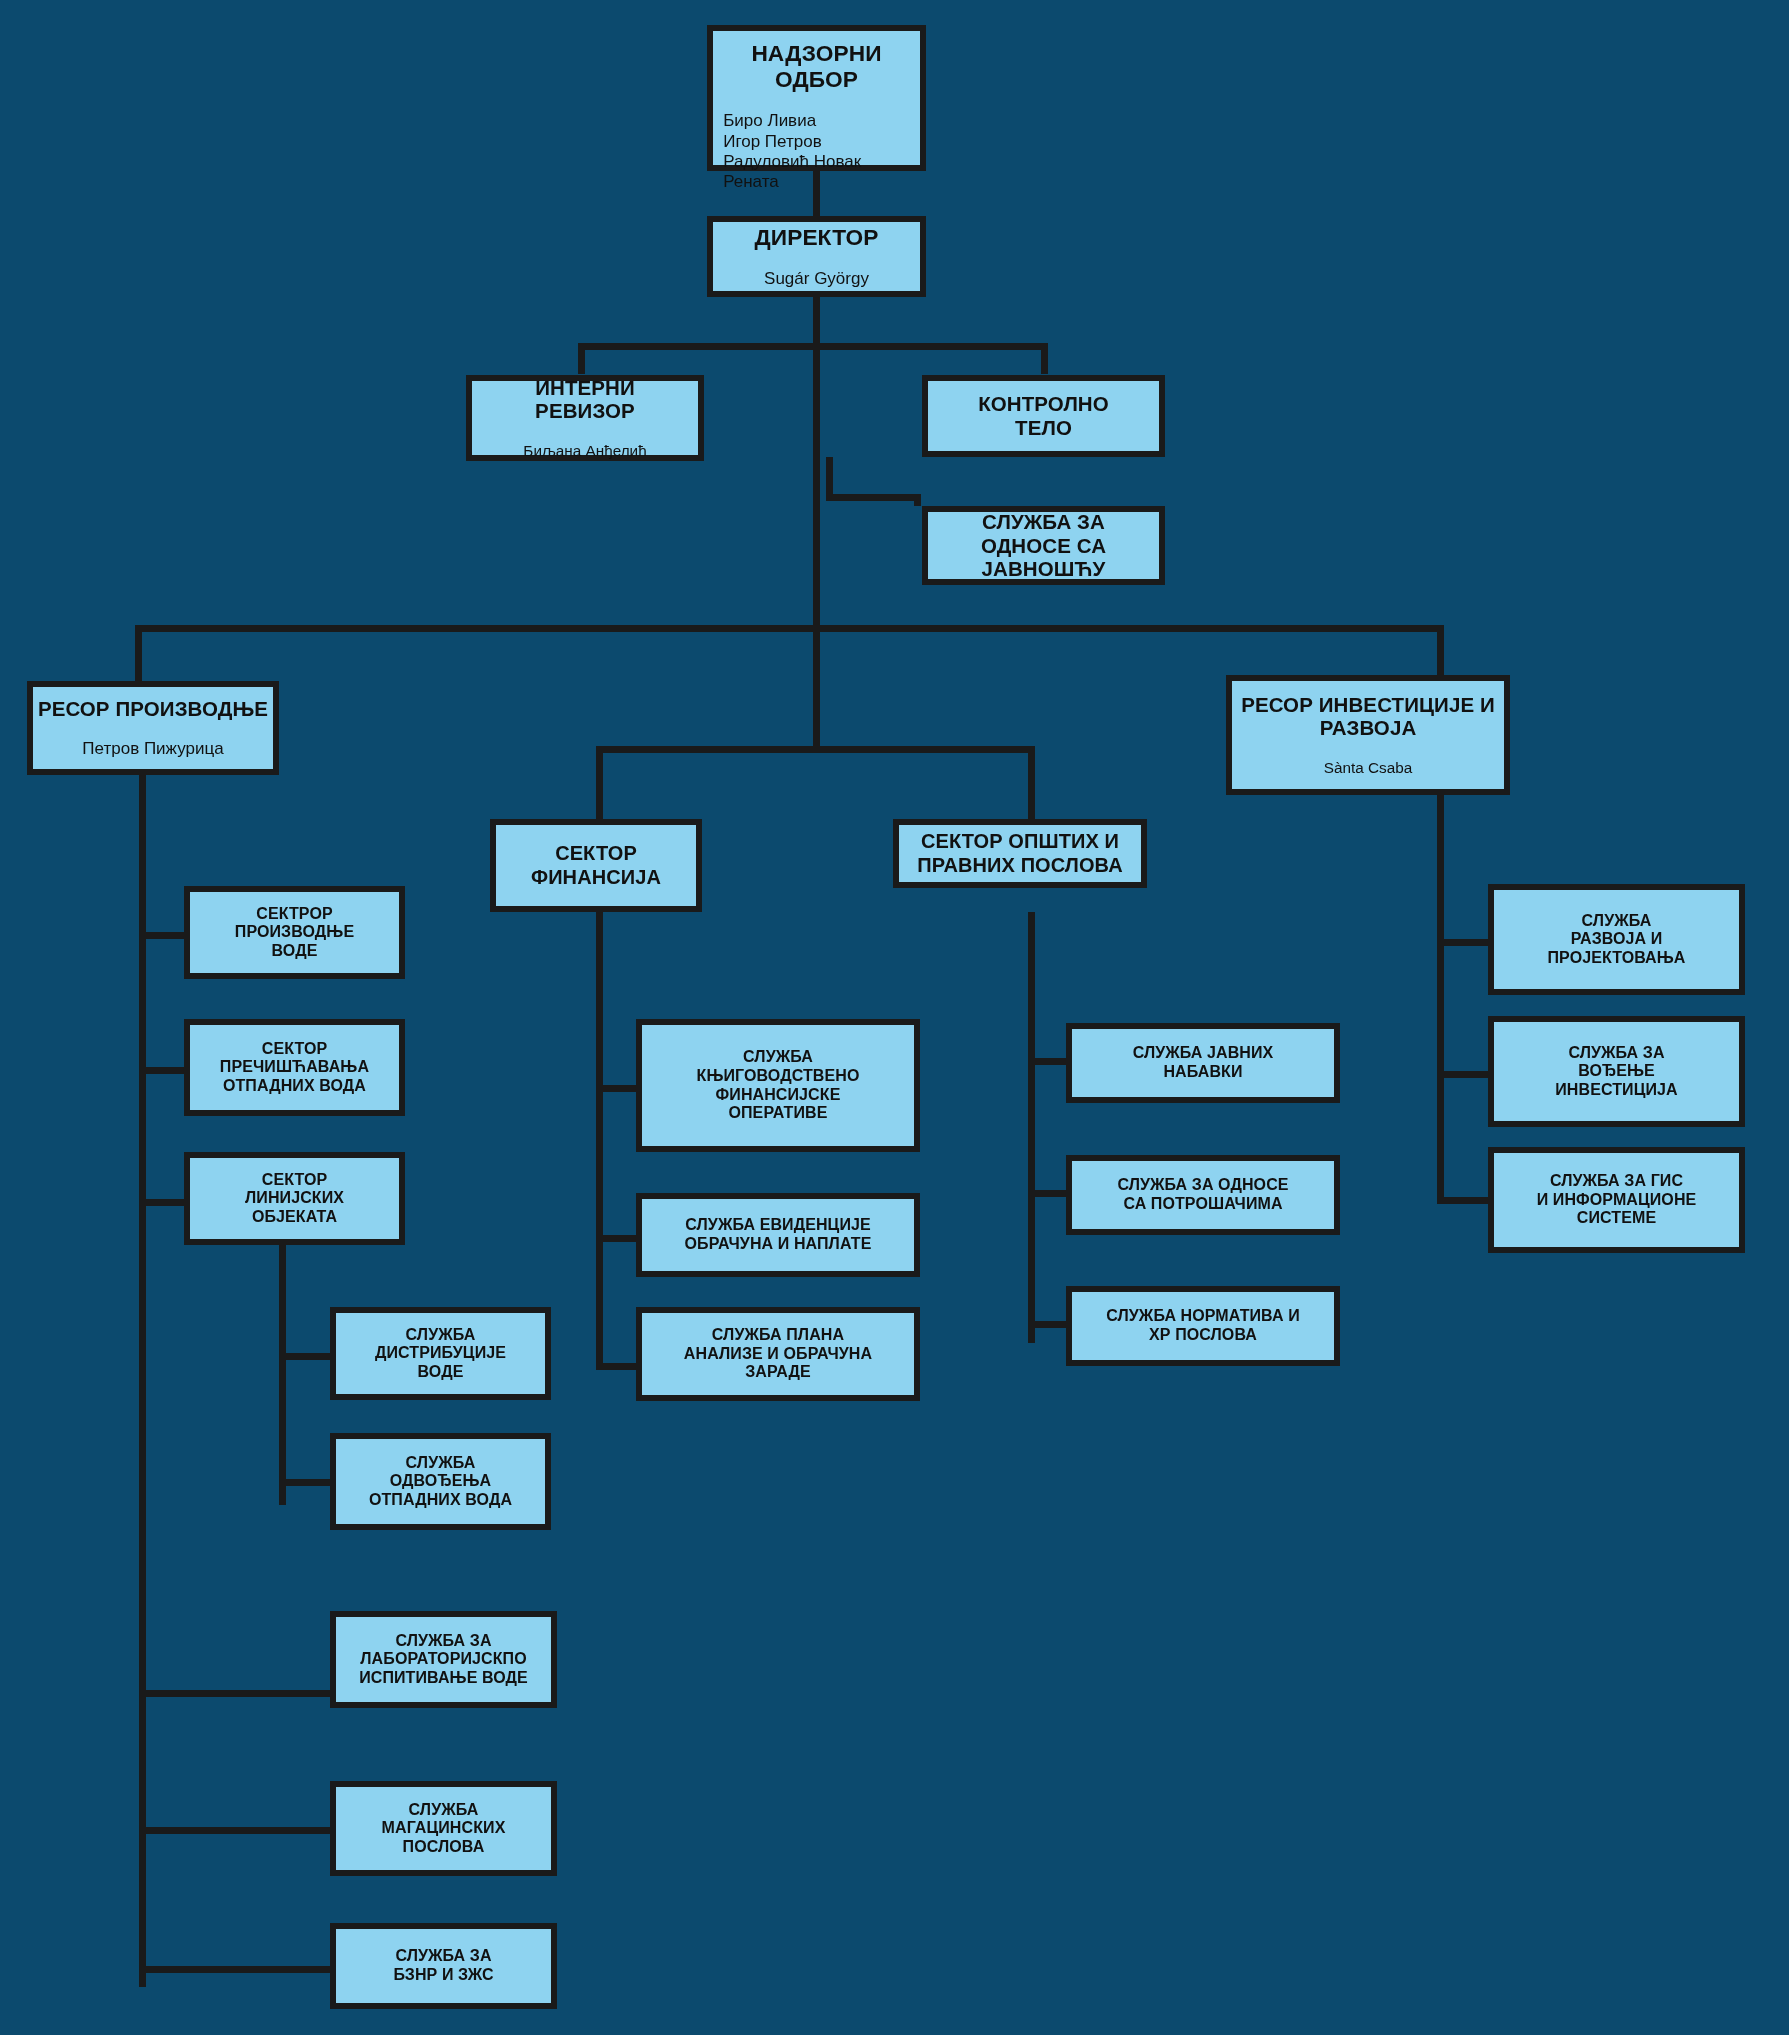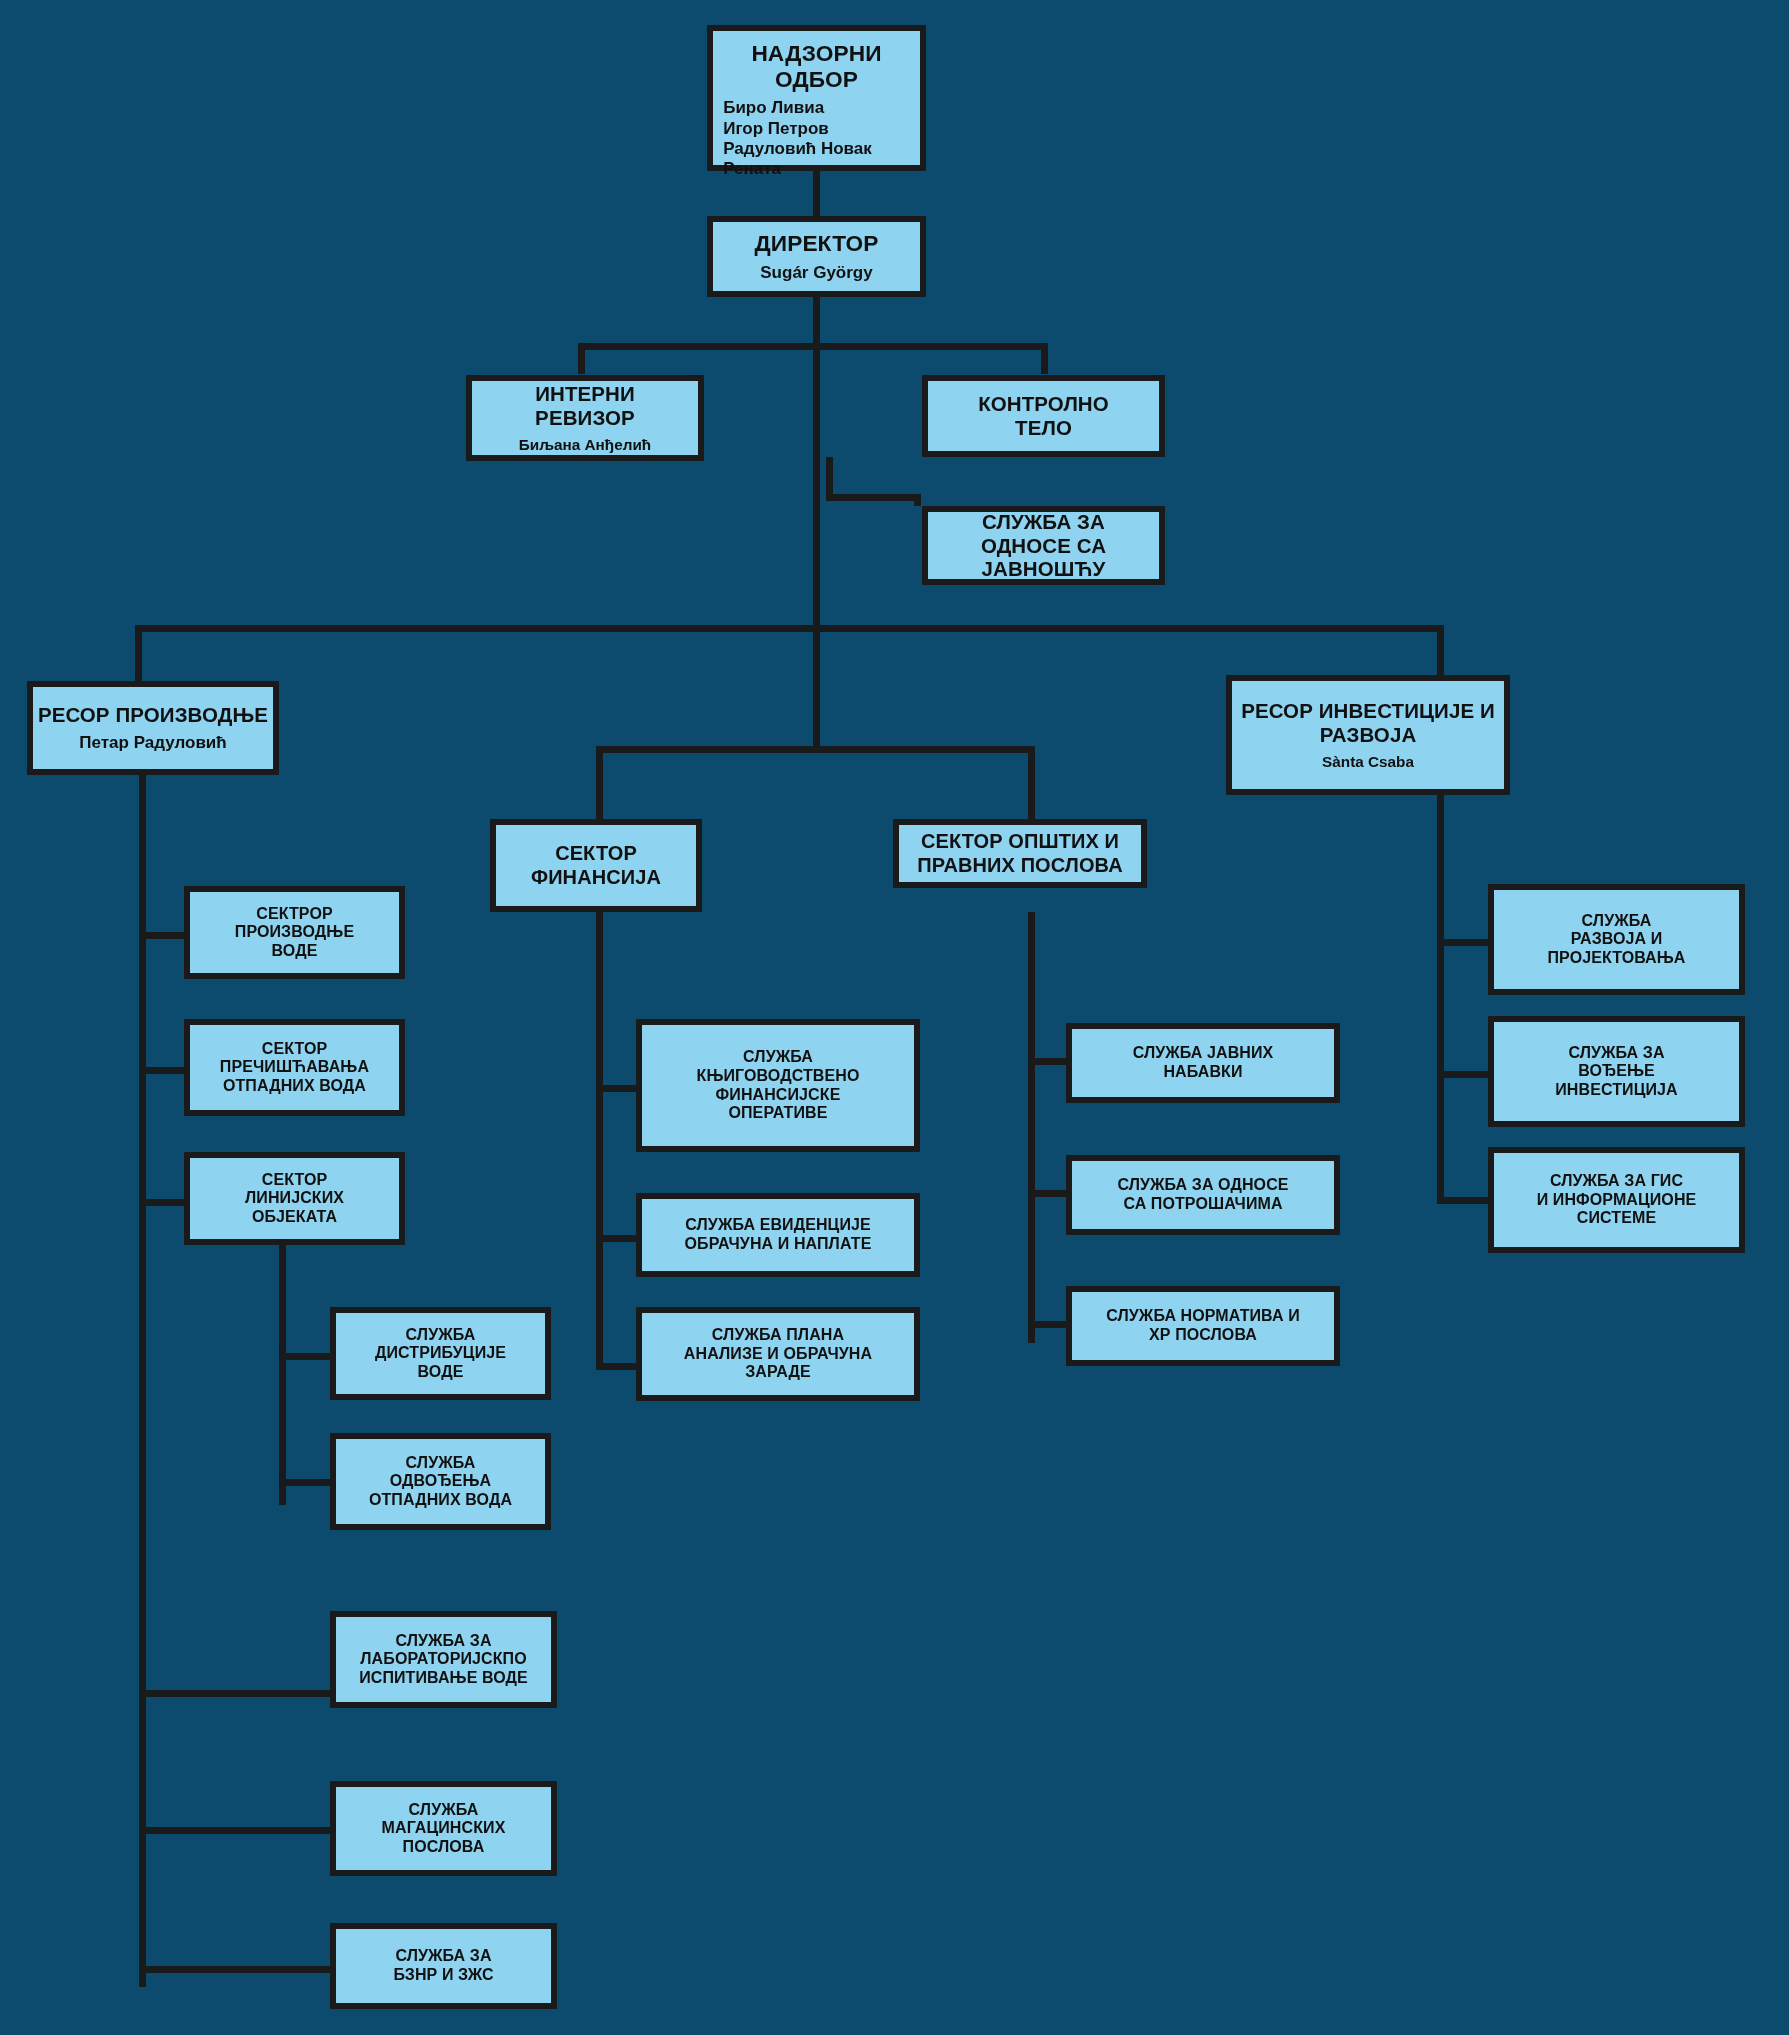--- a/index.html
+++ b/index.html
@@ -31,10 +31,10 @@
     white-space:pre-line;
   }
   .node .person{
-    font-weight:bold;
+    font-weight:normal;
     line-height:1.18;
     white-space:pre-line;
-    margin-top:6px;
+    margin-top:19px;
   }
   
   .t-xl .title{font-size:22.7px;}

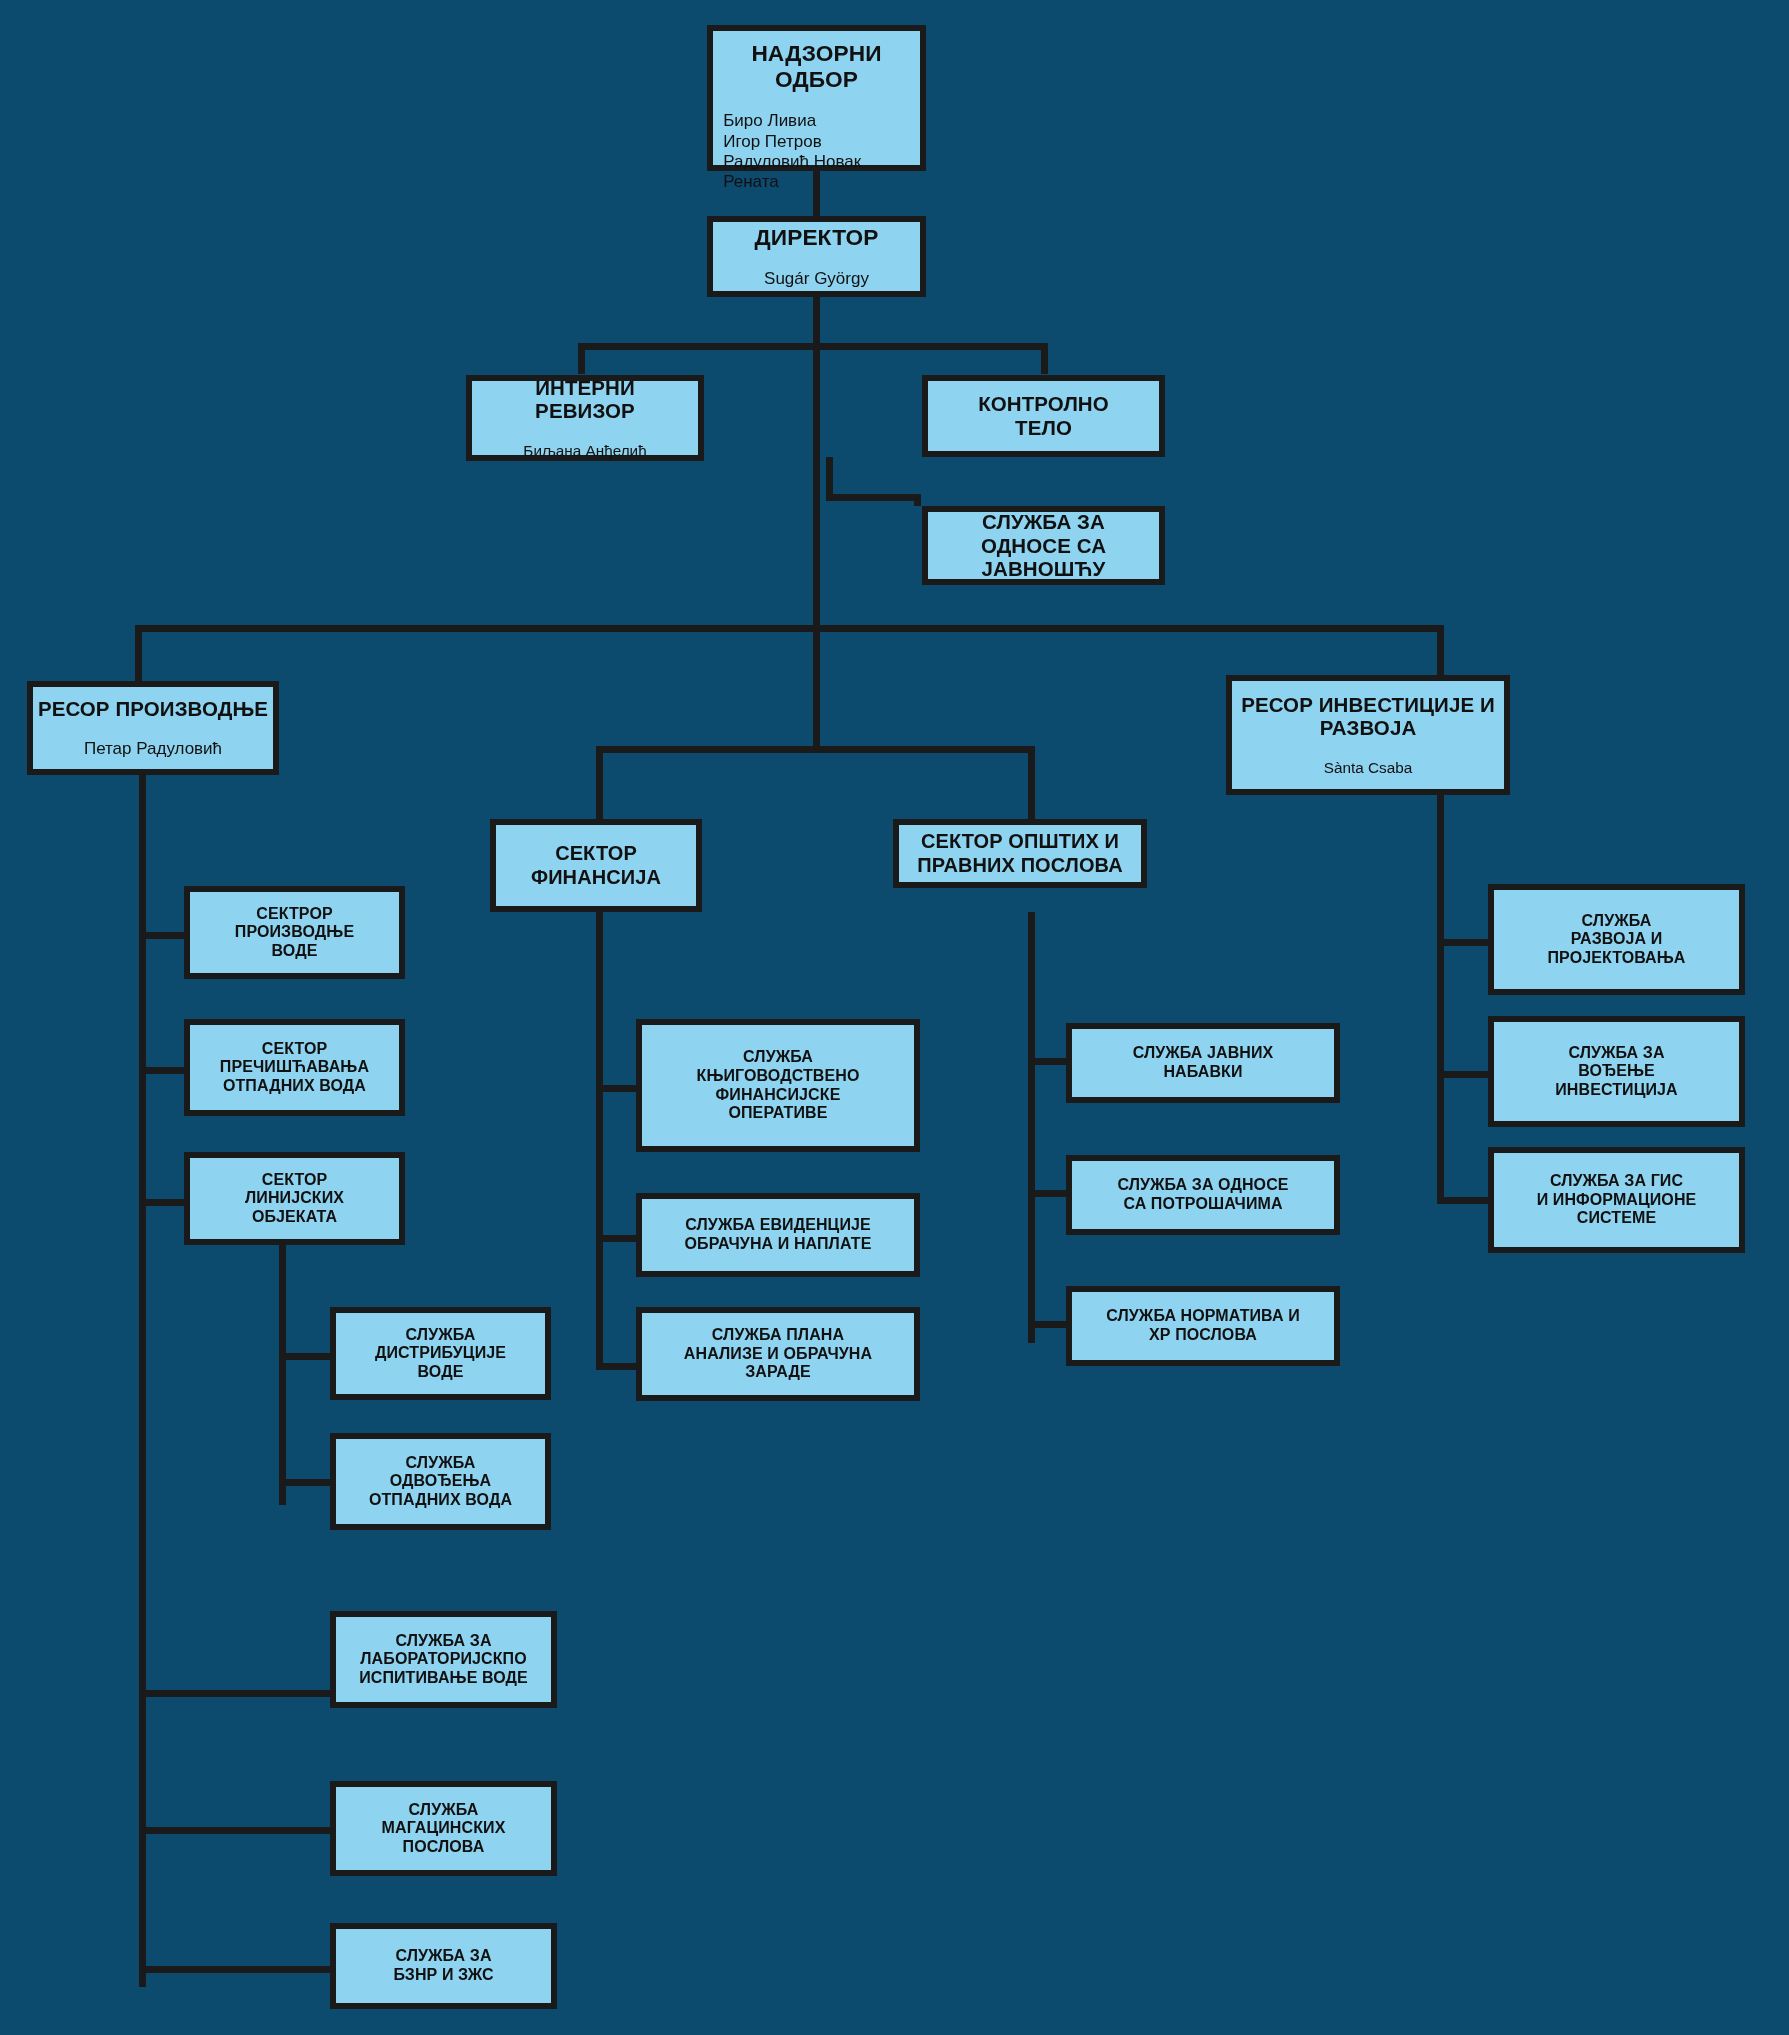--- a/index.html
+++ b/index.html
@@ -139,7 +139,7 @@
 
   <div class="node t-lg p-lg" style="left:27px;top:681px;width:252px;height:94px;">
     <span class="title">РЕСОР ПРОИЗВОДЊЕ</span>
-    <span class="person">Петар Радуловић</span>
+    <span class="person">Петров Пижурица</span>
   </div>
 
   <div class="node t-lg p-sm" style="left:1226px;top:675px;width:284px;height:120px;">

